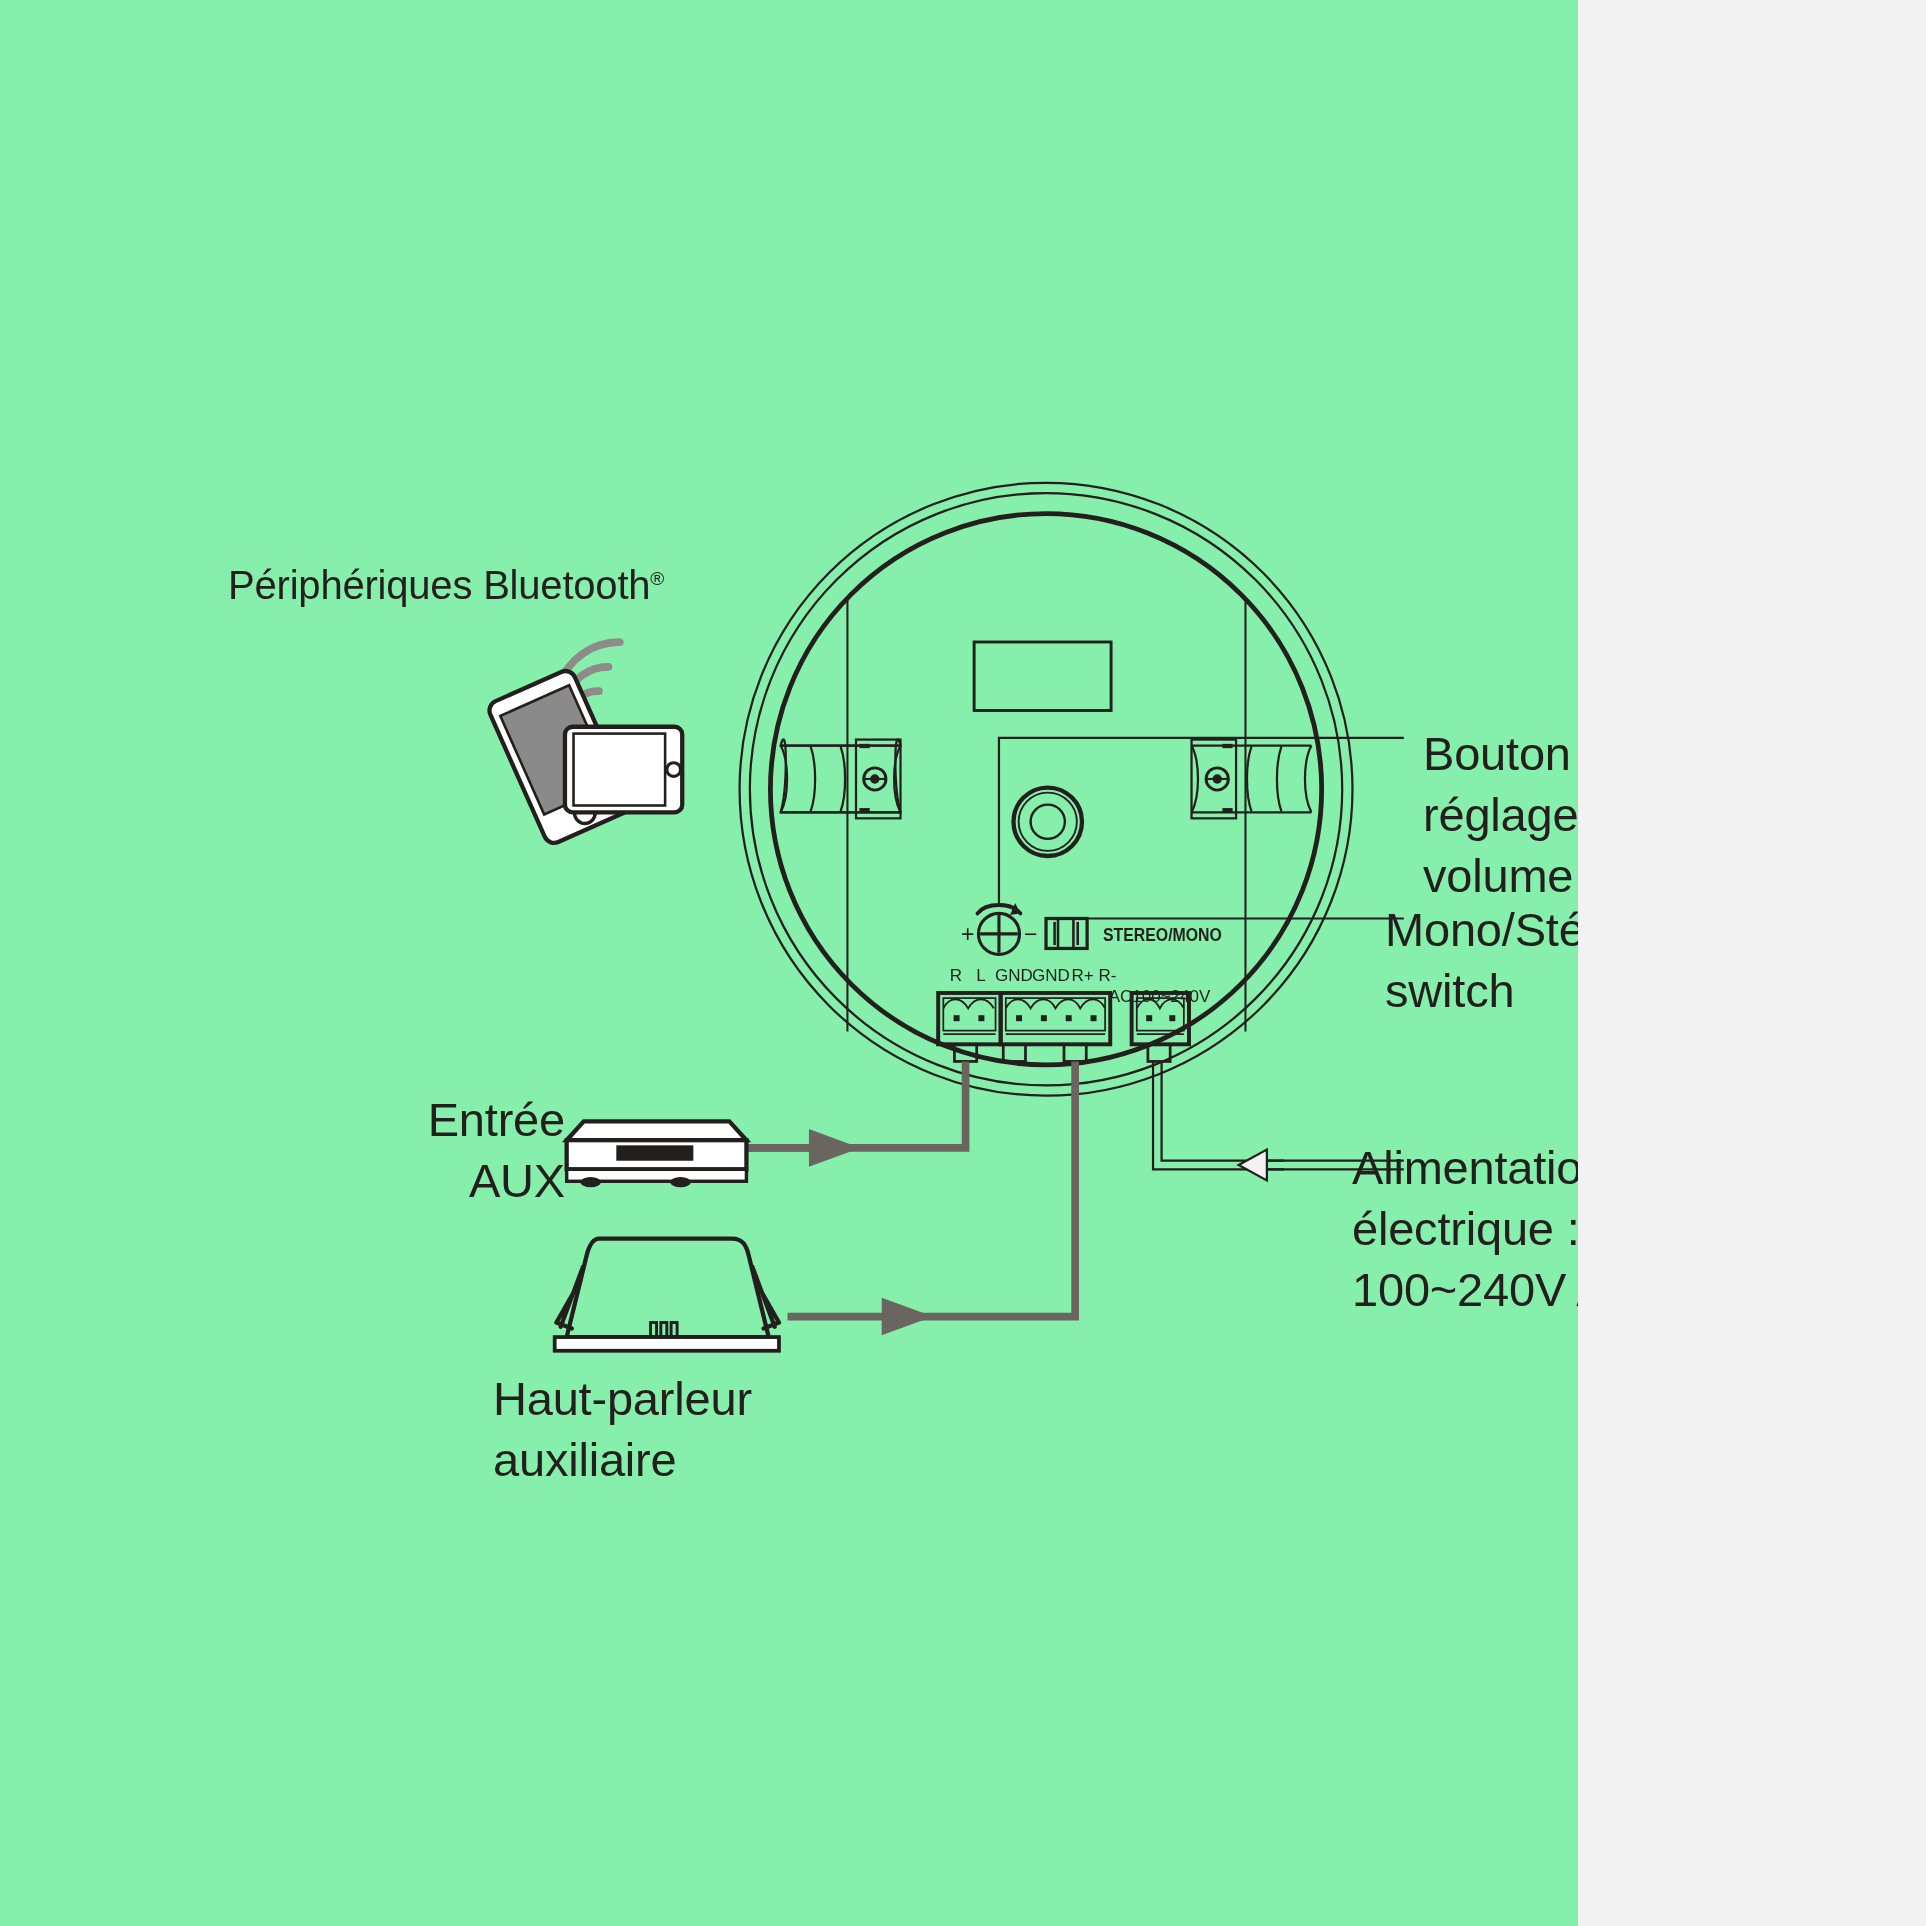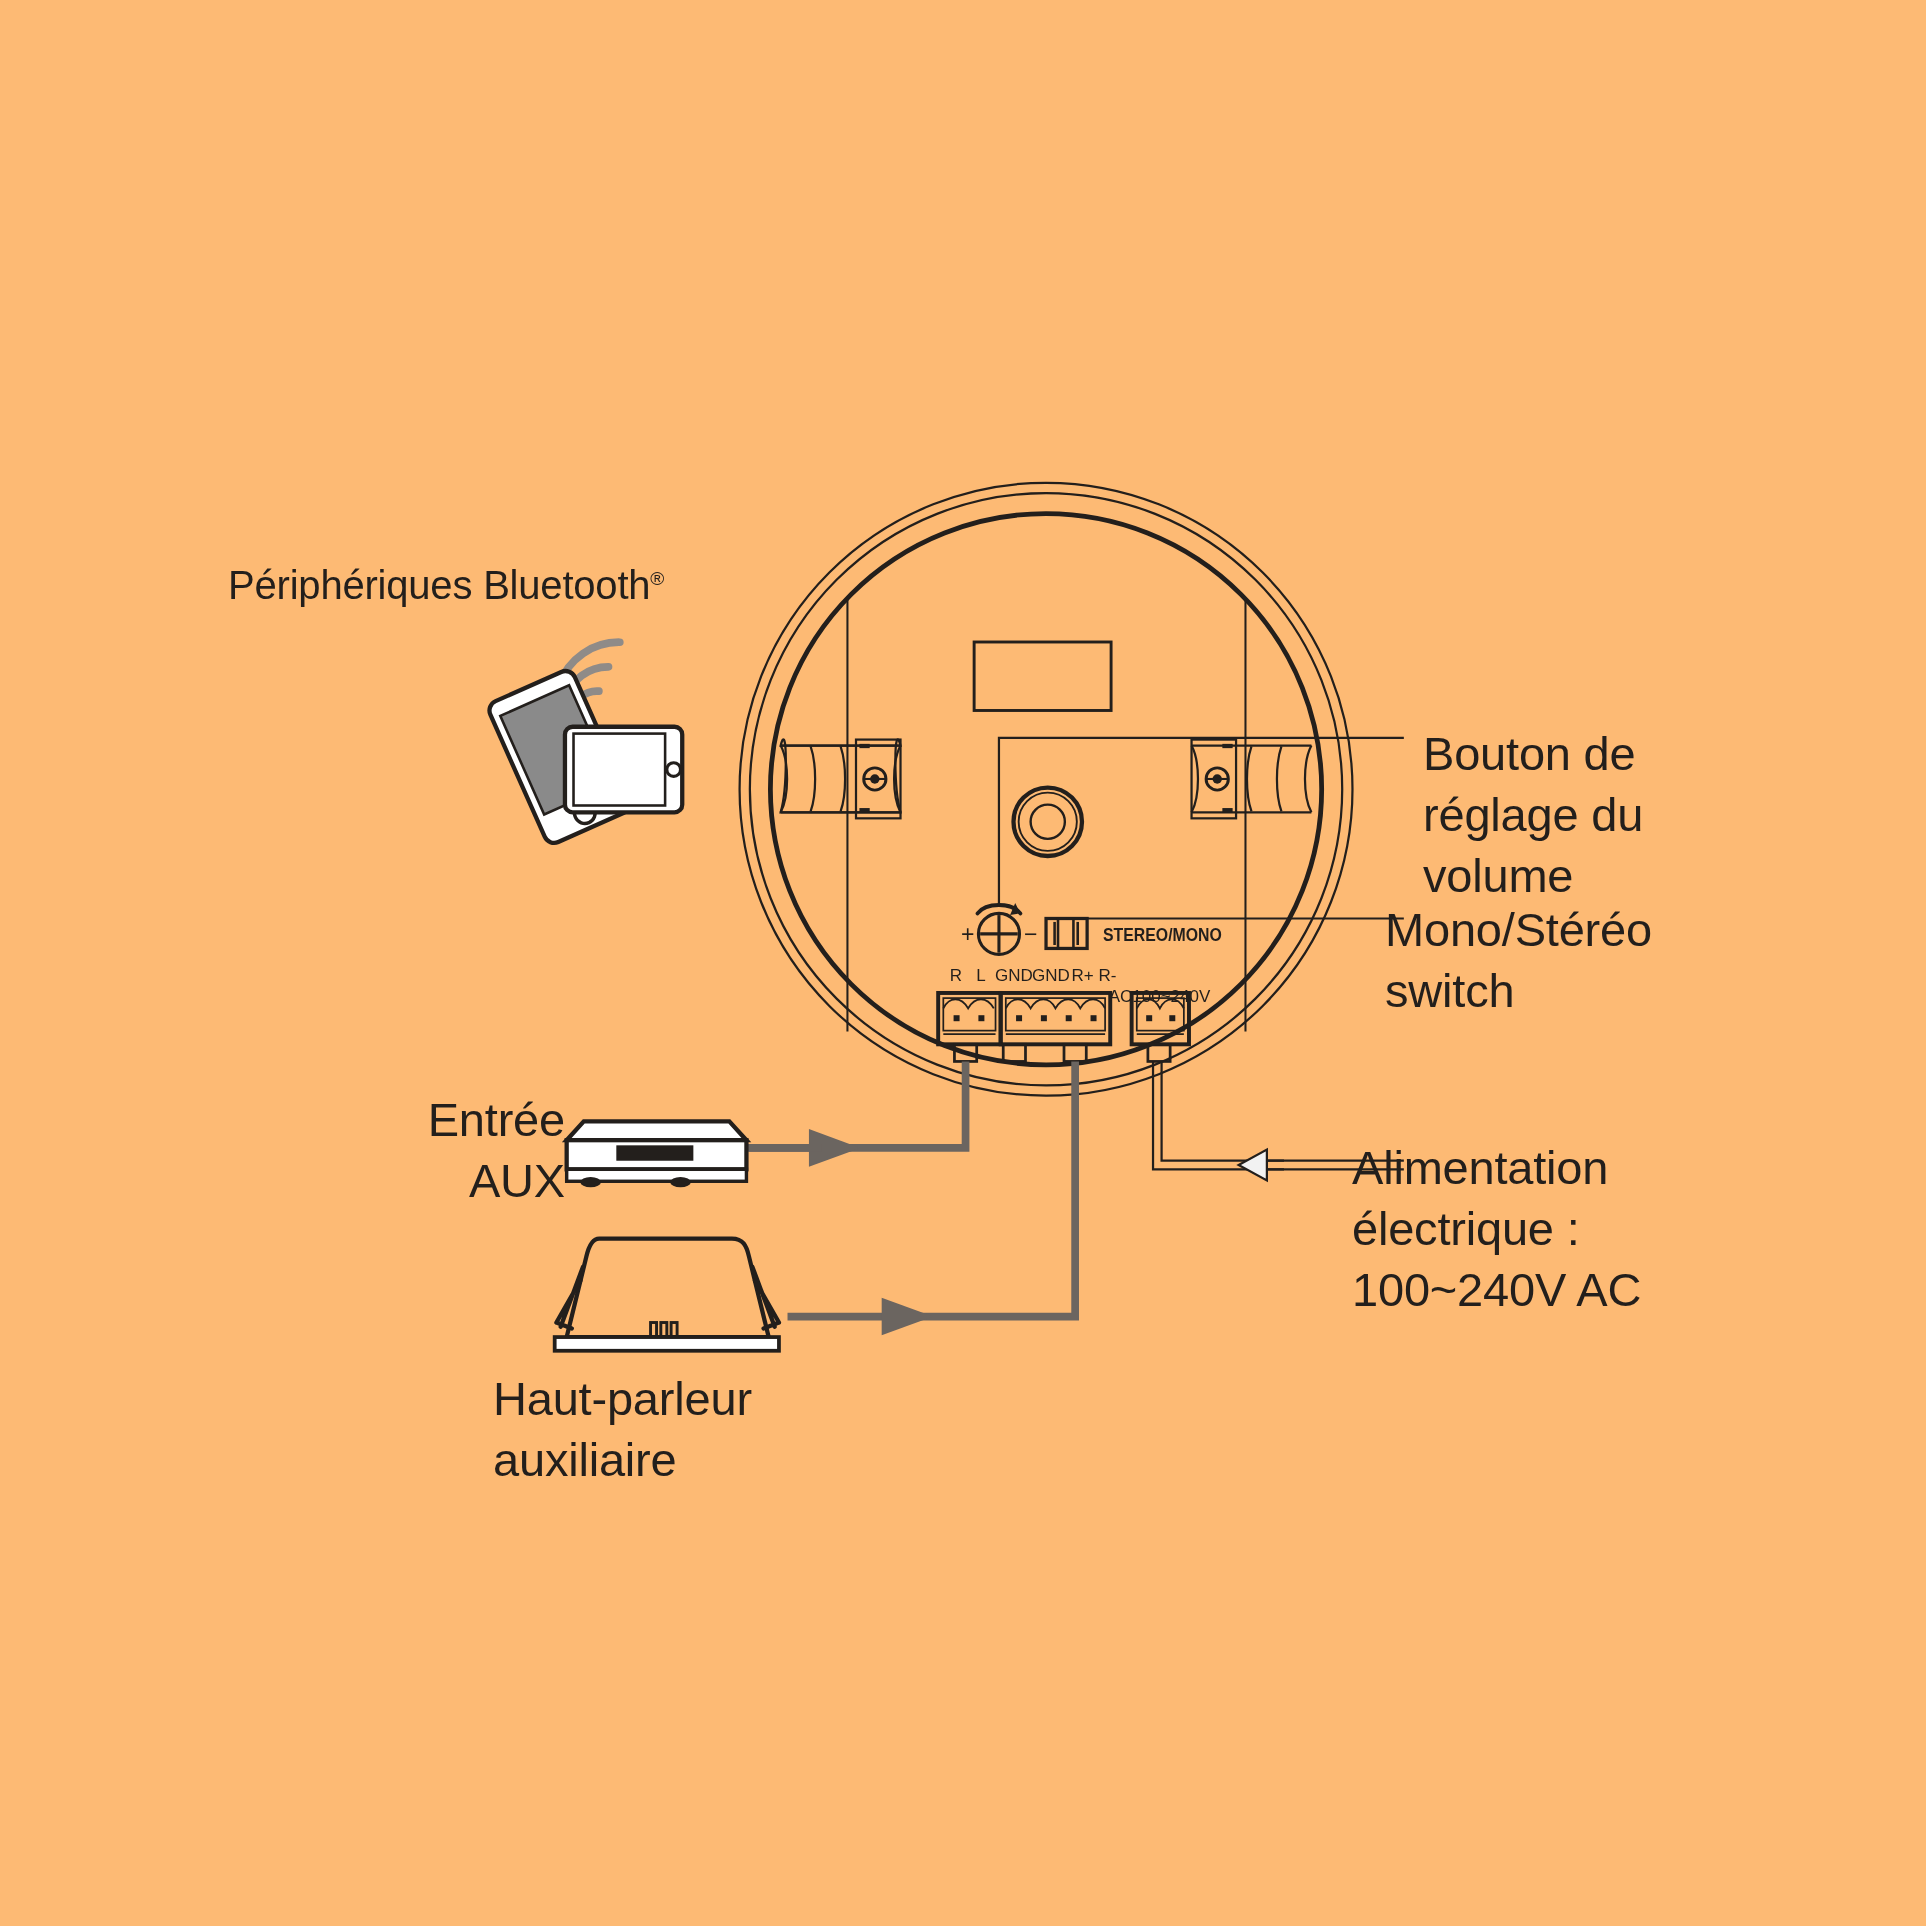--- a/index.html
+++ b/index.html
@@ -10,11 +10,12 @@
   }
   #stage {
     position: relative;
-    width: 1926px;
+    width: 1532px;
     height: 1926px;
-    background: #fdba74;
+    background: #86efac;
     overflow: hidden;
     font-family: "Liberation Sans", sans-serif;
+    padding-left: 46px;
   }
   #diagram-svg {
     position: absolute;

